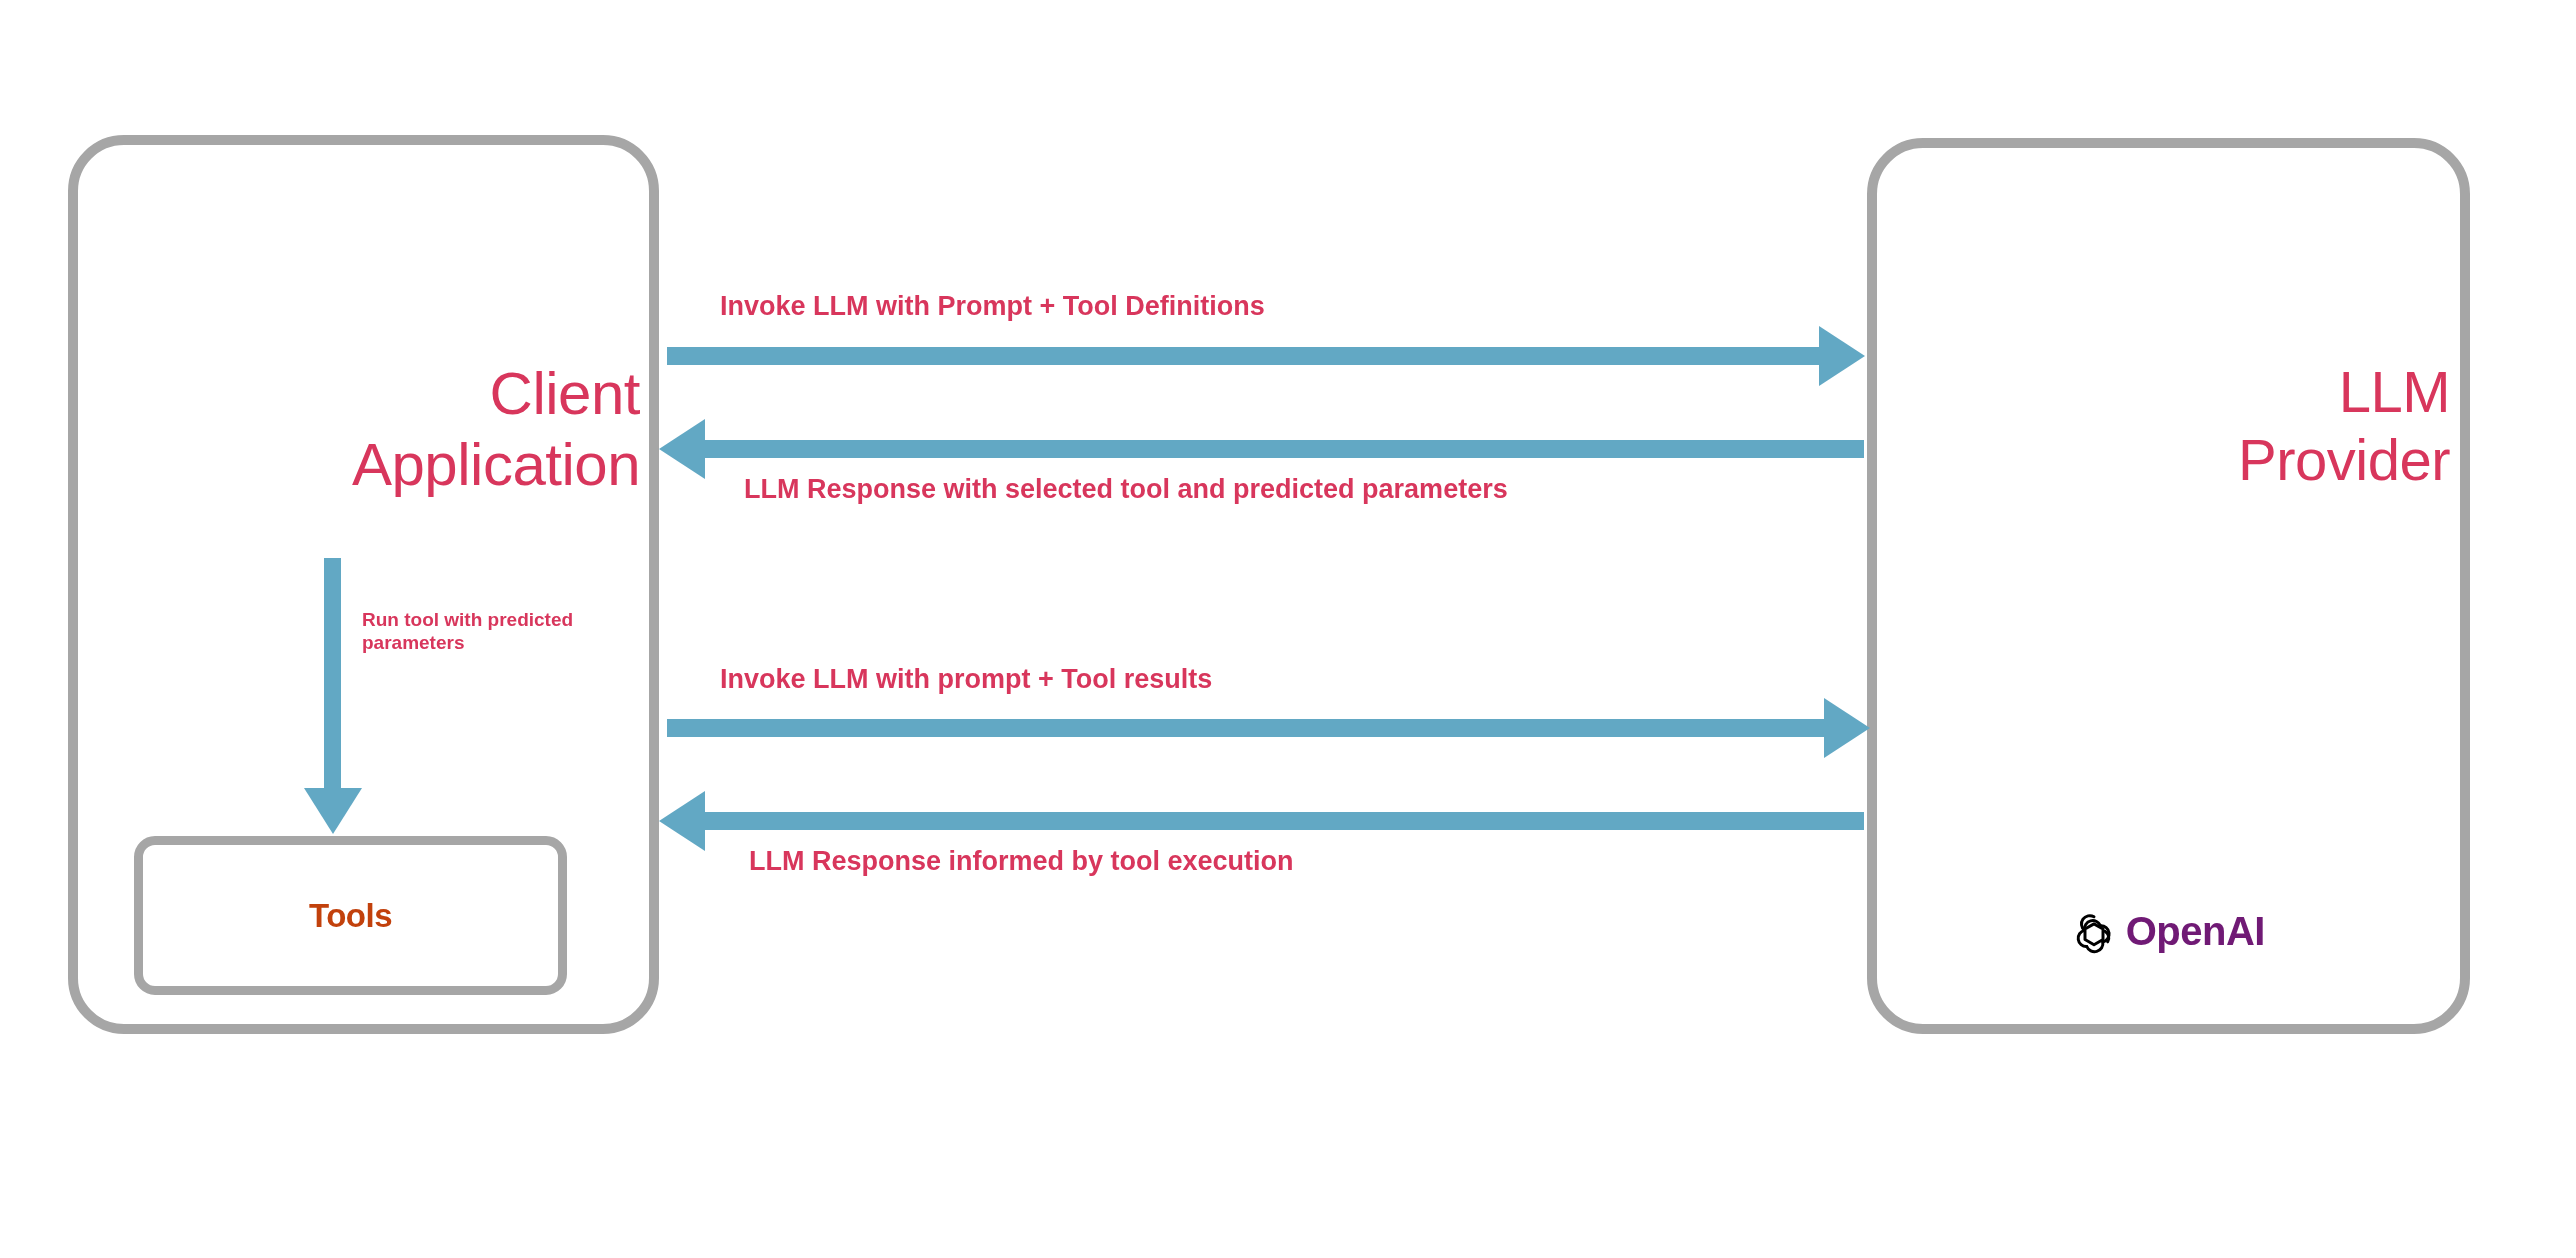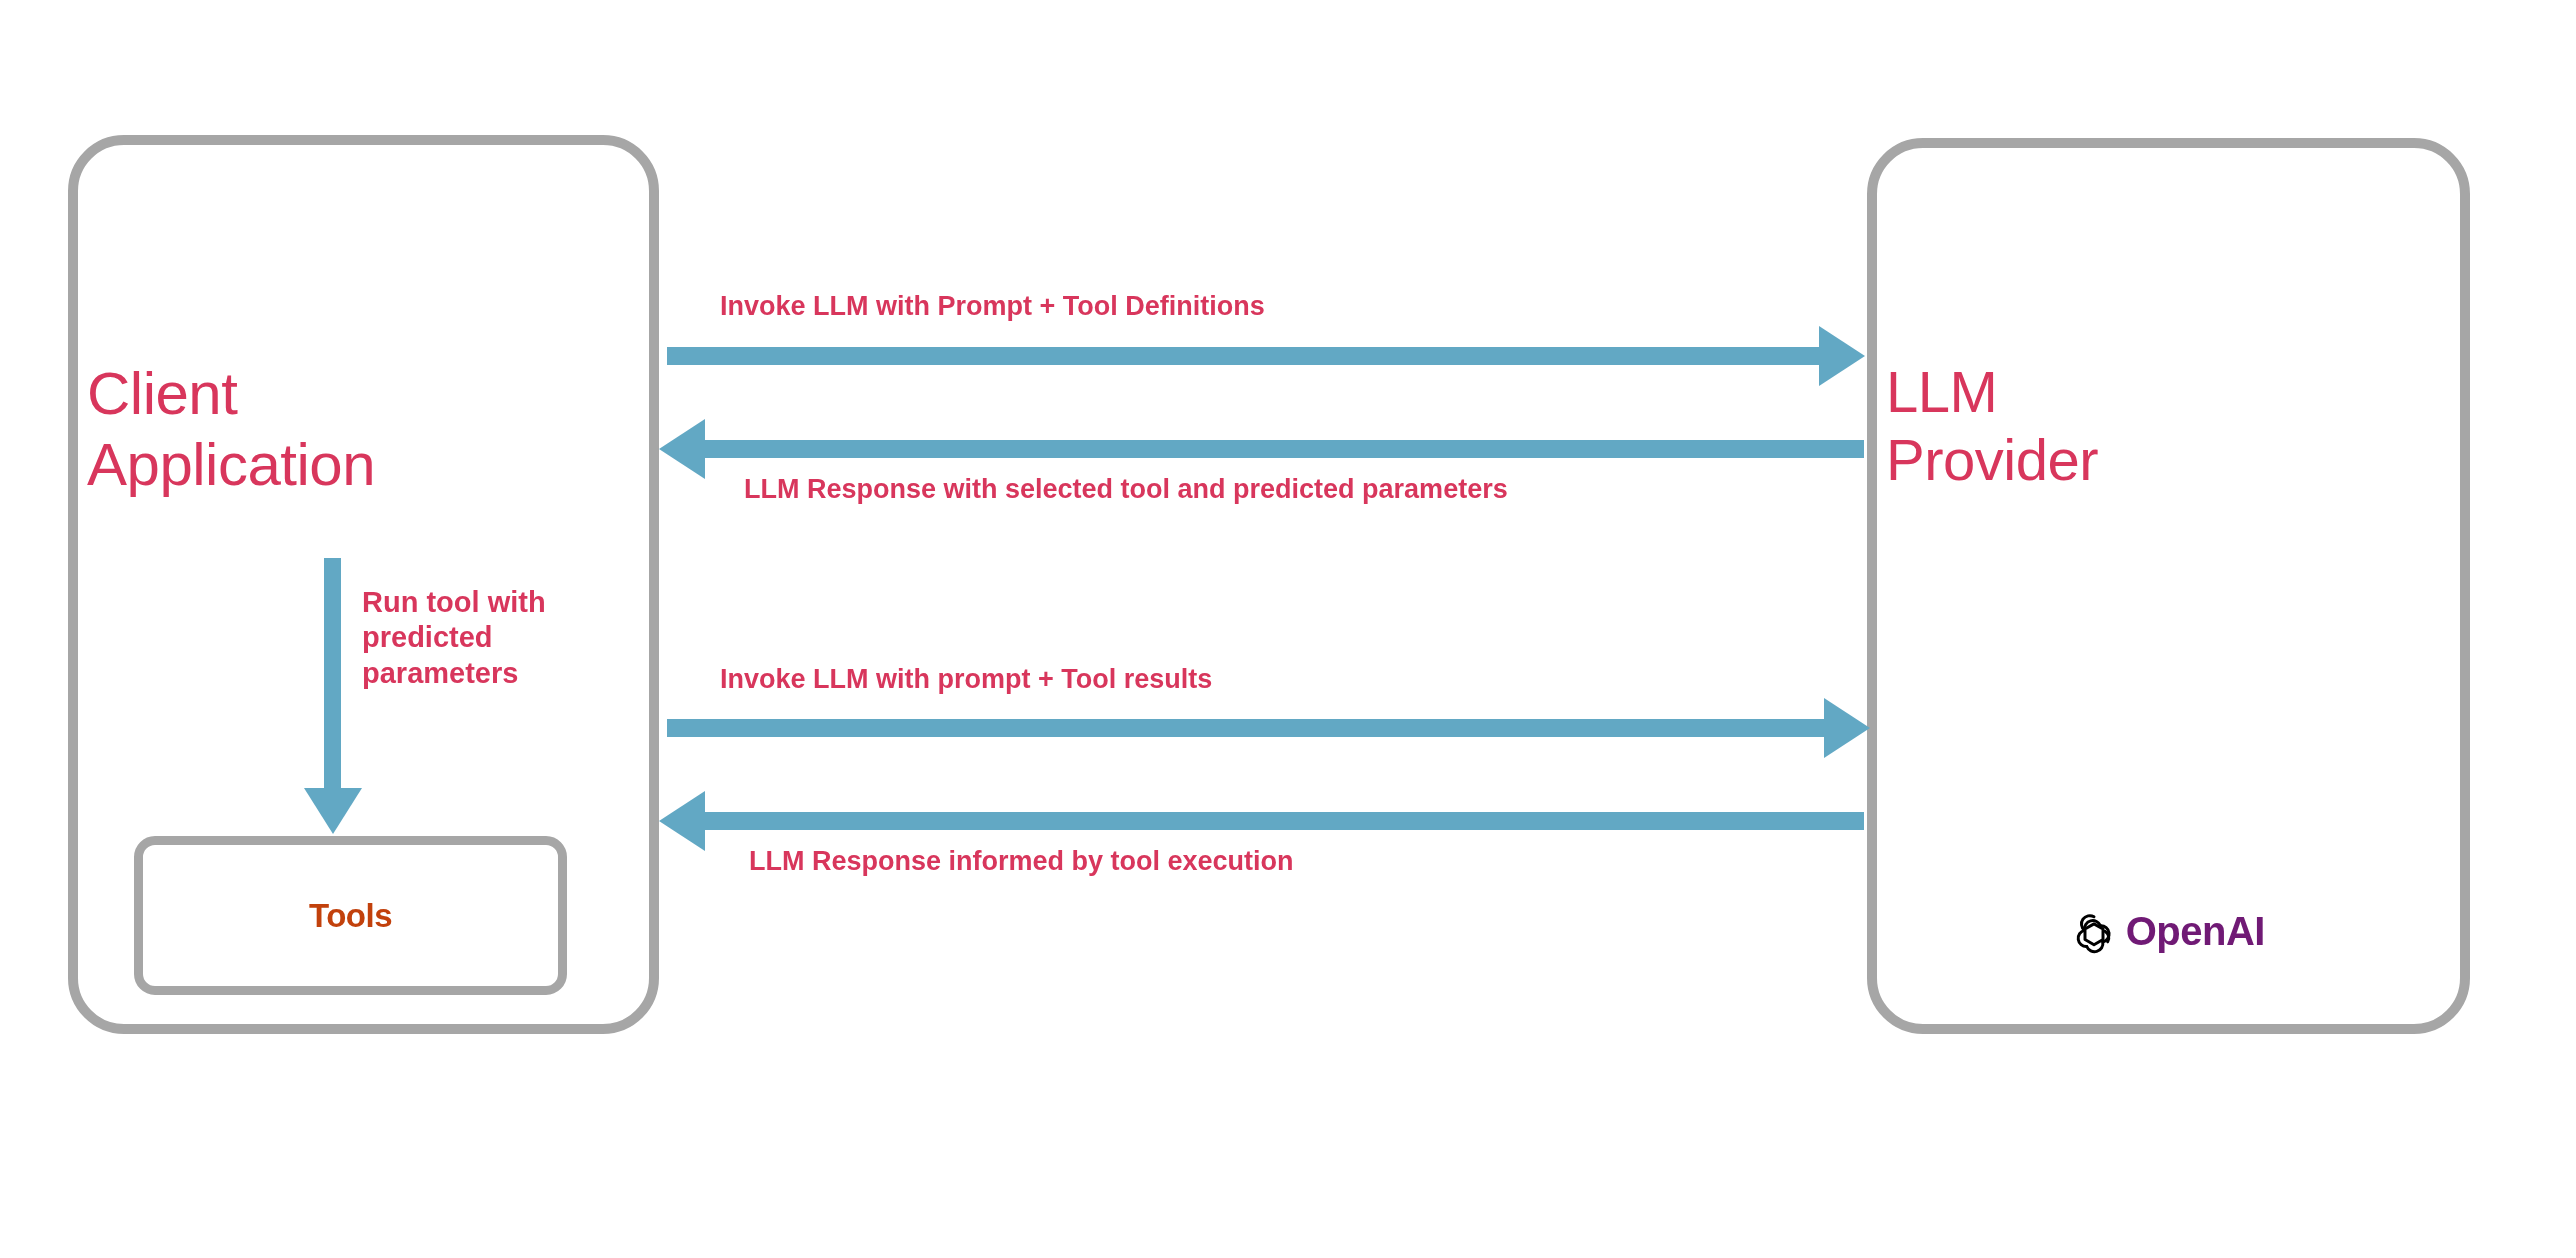--- a/index.html
+++ b/index.html
@@ -50,7 +50,7 @@
   
   .box-title {
     position: absolute;
-    text-align: left;
+    text-align: right;
     color: #d8365c;
     font-weight: 400;
     line-height: 1.18;

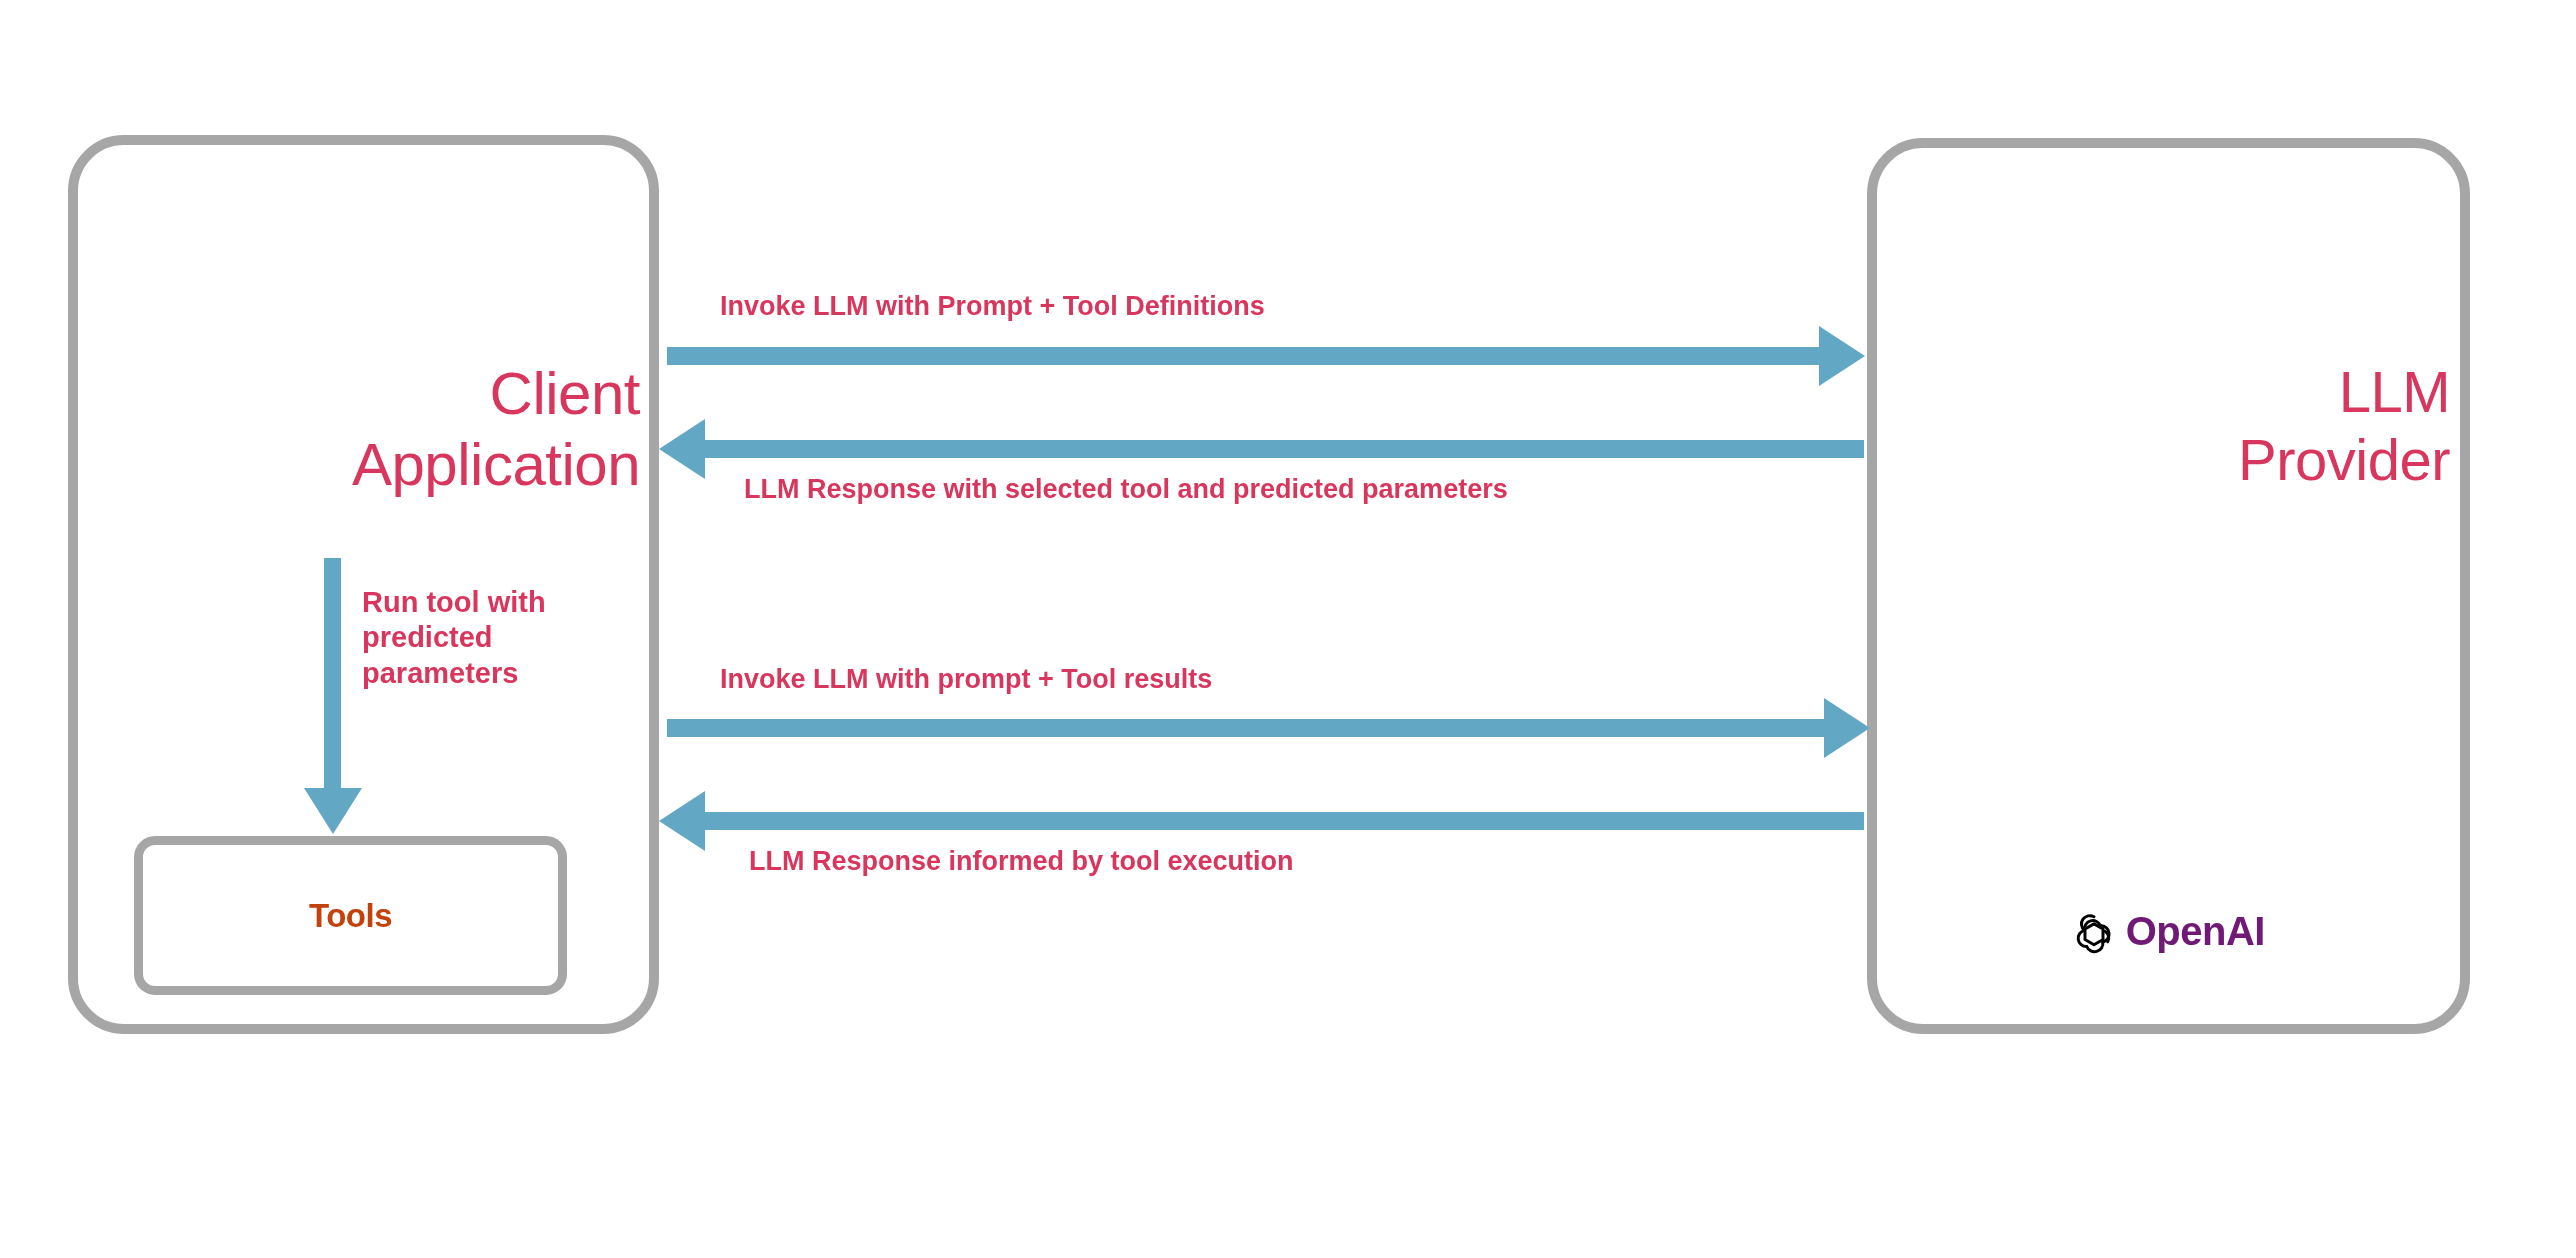--- a/index.html
+++ b/index.html
@@ -147,10 +147,10 @@
   #label-4 { left: 749px; top: 845px; }
   #label-vertical {
     left: 362px;
-    top: 585px;
+    top: 608px;
     width: 261px;
     white-space: normal;
-    font-size: 29px;
+    font-size: 19px;
   }
 
   

